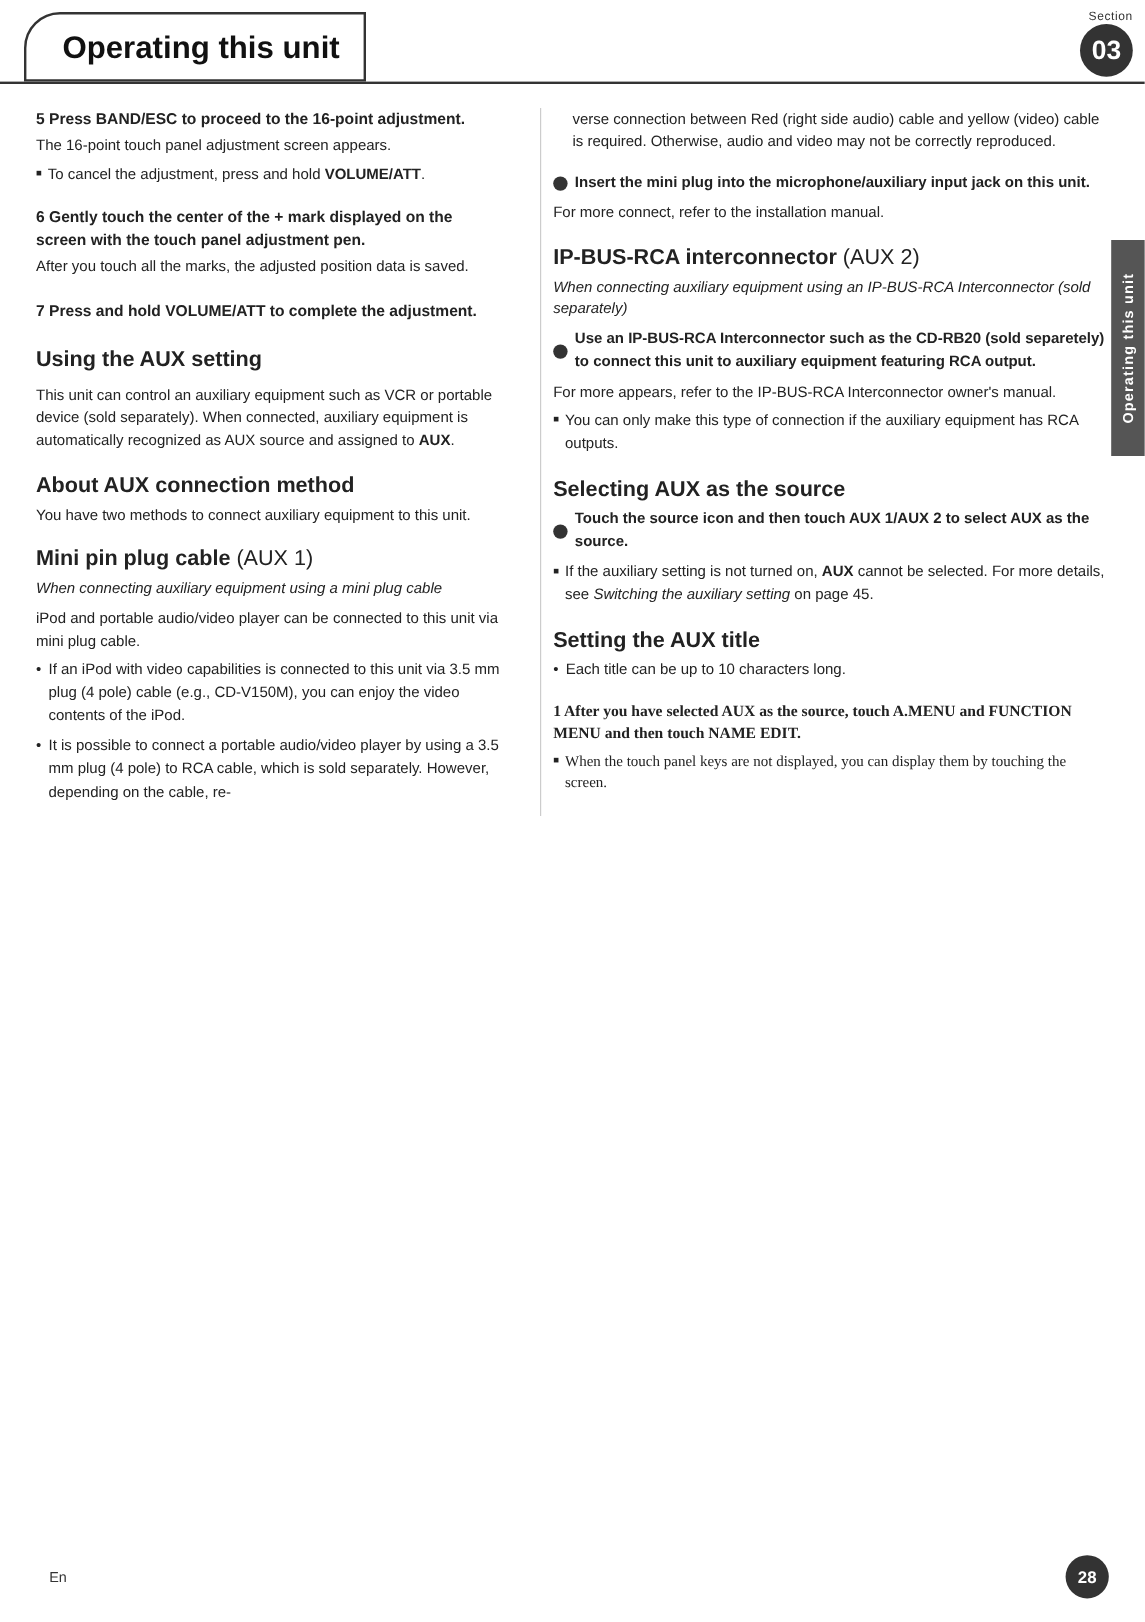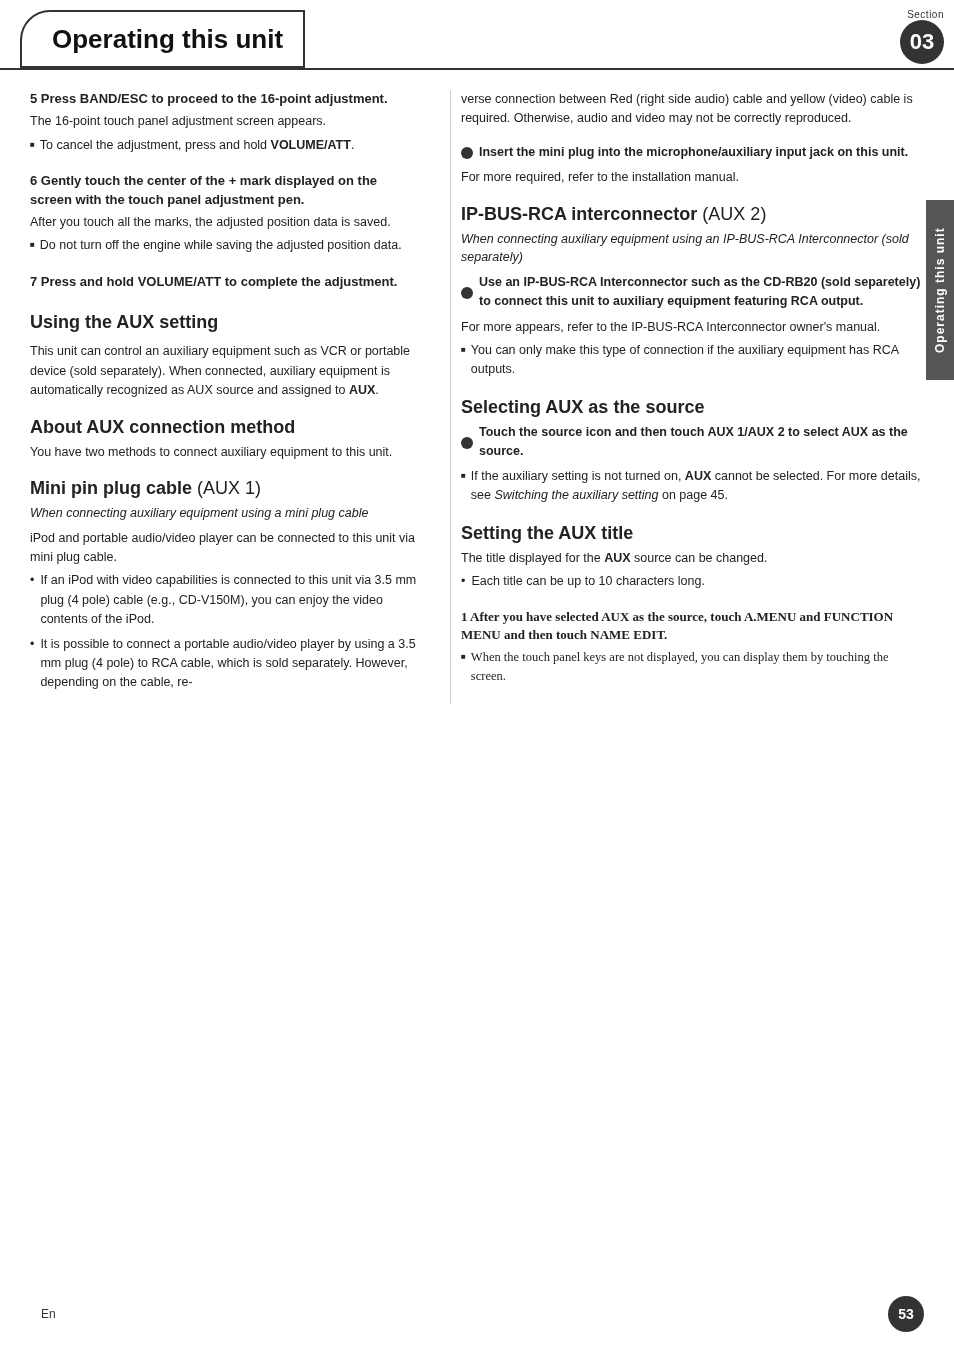--- a/index.html
+++ b/index.html
@@ -308,7 +308,7 @@
 
     <div class="right-col">
 
-      <div class="step-body" style="margin-bottom:14px;">verse connection between Red (right side audio) cable and yellow (video) cable is required. Otherwise, audio and video may not be correctly reproduced.</div>
+      <div class="step-body" style="margin-bottom:14px;margin-left:16px;">verse connection between Red (right side audio) cable and yellow (video) cable is required. Otherwise, audio and video may not be correctly reproduced.</div>
 
       <div class="circle-bullet">
         <div class="circle-bullet-icon"></div>

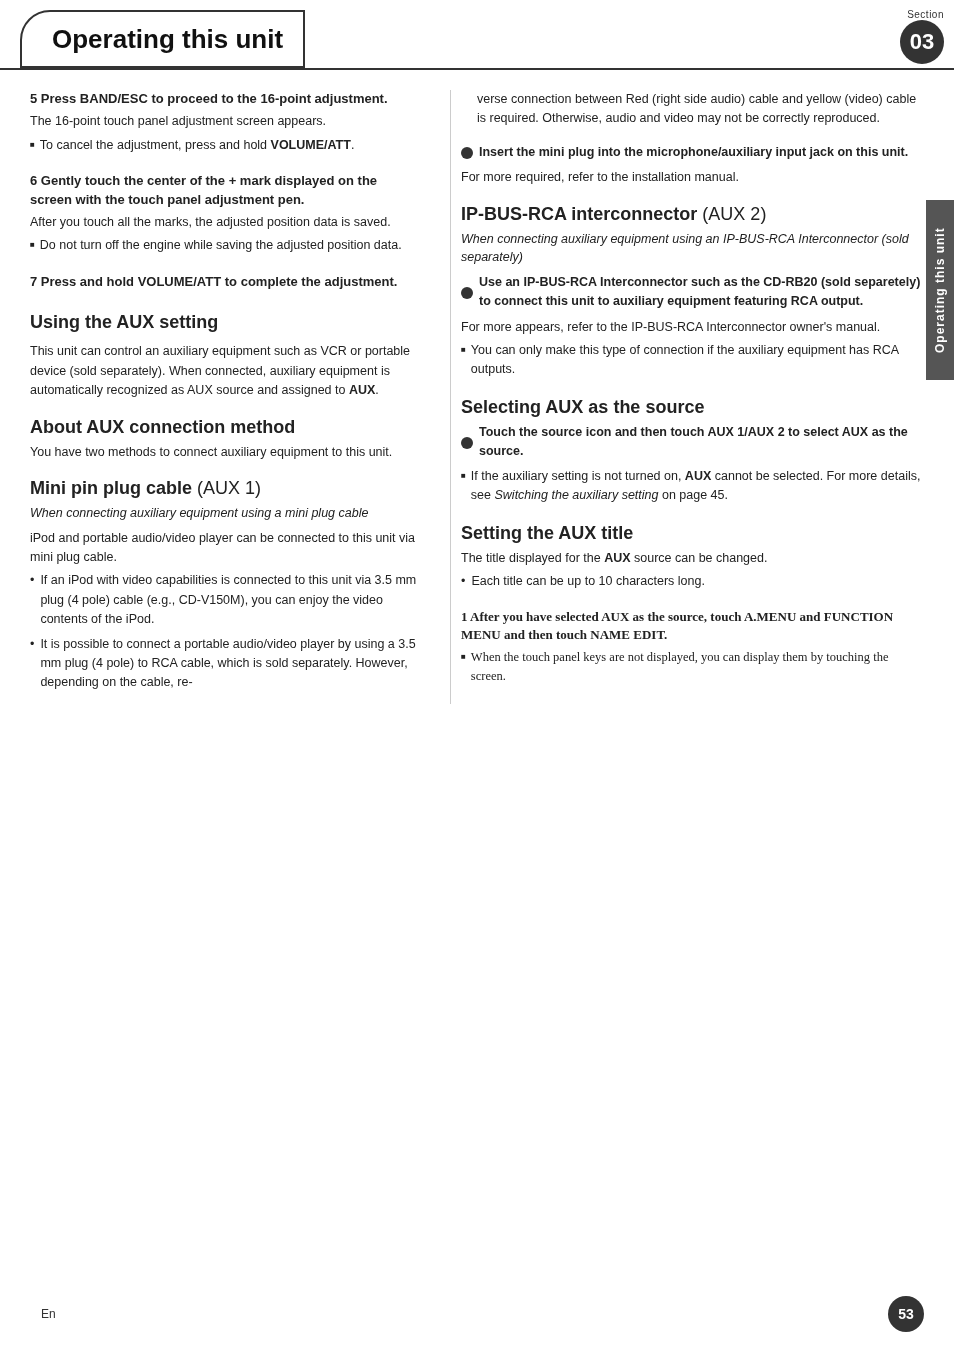--- a/index.html
+++ b/index.html
@@ -314,7 +314,7 @@
         <div class="circle-bullet-icon"></div>
         <span><span class="bold">Insert the mini plug into the microphone/auxiliary input jack on this unit.</span></span>
       </div>
-      <div class="step-body" style="margin-bottom:14px;">For more required, refer to the installation manual.</div>
+      <div class="step-body" style="margin-bottom:14px;">For more connect, refer to the installation manual.</div>
 
       <div class="subsection-heading">IP-BUS-RCA interconnector <span style="font-weight:normal">(AUX 2)</span></div>
       <div class="italic-note">When connecting auxiliary equipment using an IP-BUS-RCA Interconnector (sold separately)</div>

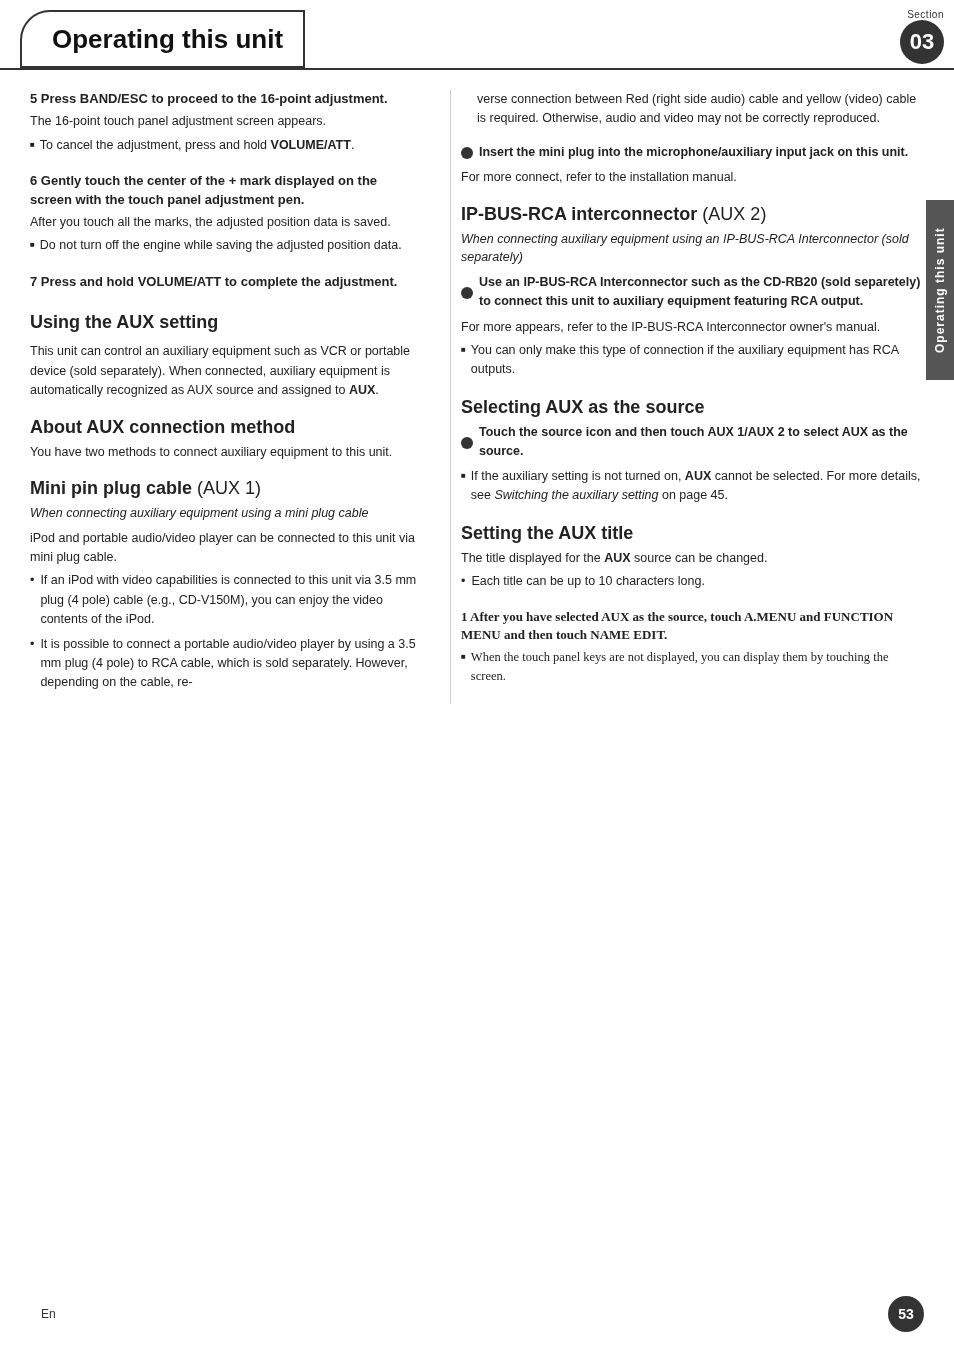--- a/index.html
+++ b/index.html
@@ -279,9 +279,6 @@
       <div class="step">
         <div class="step-heading">6    Gently touch the center of the + mark displayed on the screen with the touch panel adjustment pen.</div>
         <div class="step-body">After you touch all the marks, the adjusted position data is saved.</div>
-        <div class="bullet-square">
-          <span>Do not turn off the engine while saving the adjusted position data.</span>
-        </div>
       </div>
 
       <div class="step">

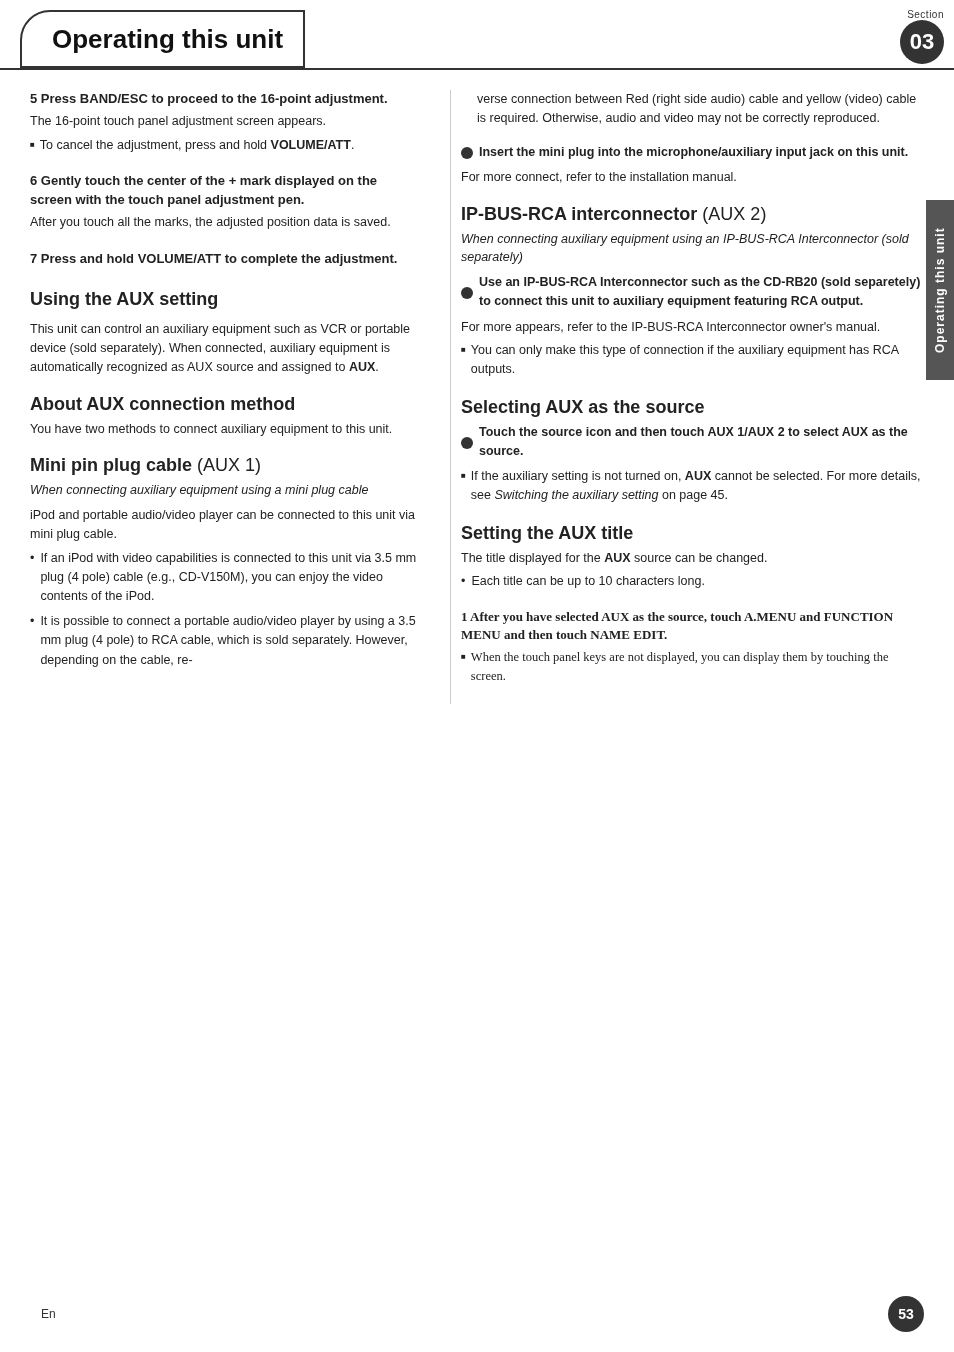--- a/index.html
+++ b/index.html
@@ -335,7 +335,6 @@
       </div>
 
       <div class="subsection-heading" style="margin-top:18px;">Setting the AUX title</div>
-      <div class="step-body">The title displayed for the <span class="bold">AUX</span> source can be changed.</div>
       <div class="dot-bullet">
         <span>Each title can be up to 10 characters long.</span>
       </div>

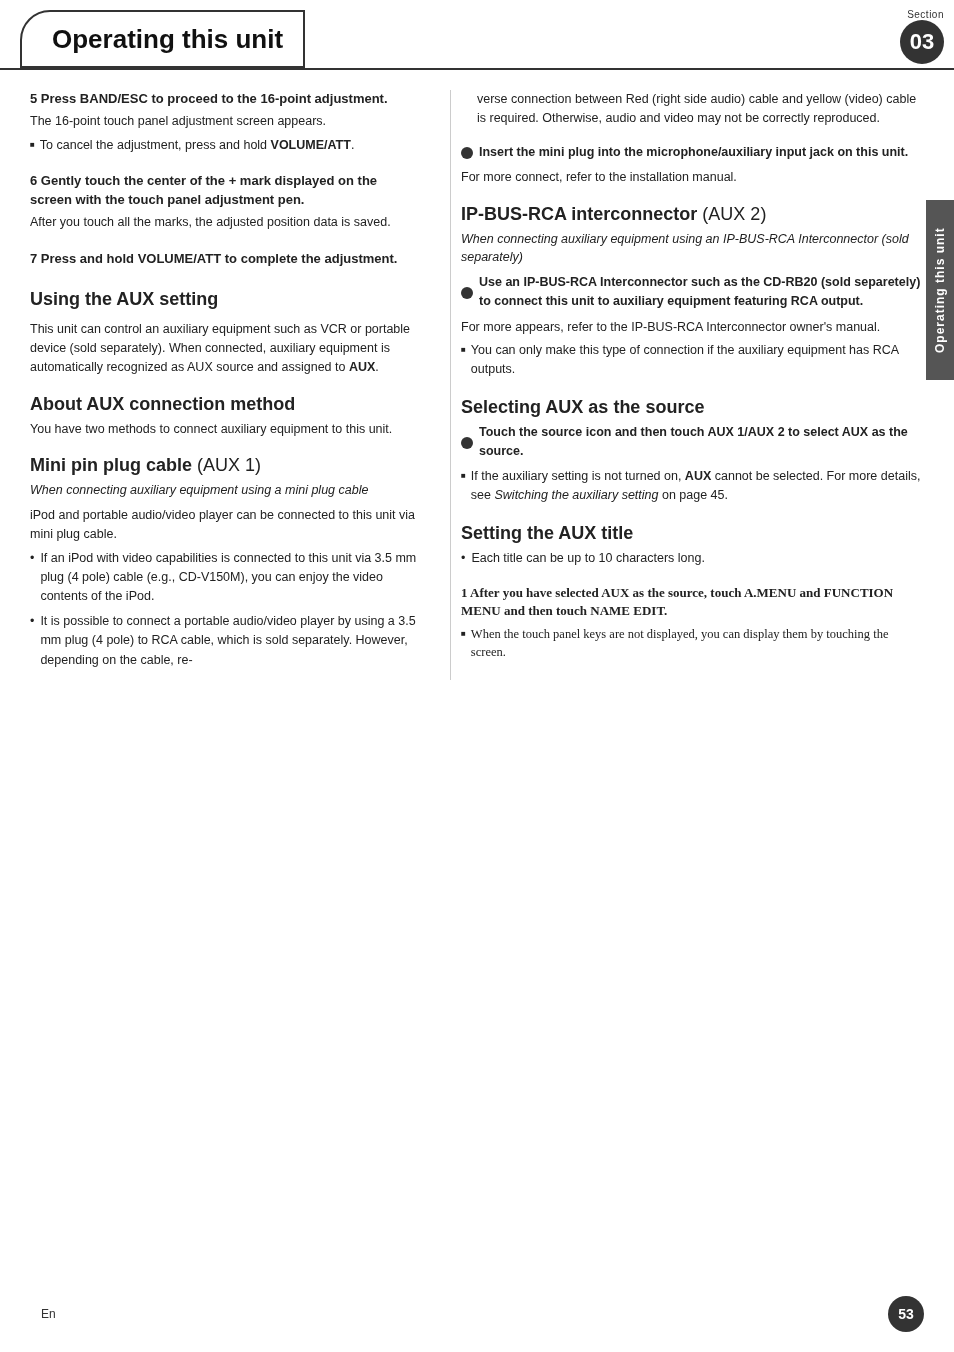--- a/index.html
+++ b/index.html
@@ -351,7 +351,7 @@
 
   <div class="footer">
     <span class="footer-en">En</span>
-    <div class="footer-page">53</div>
+    <div class="footer-page">28</div>
   </div>
 
 </div>

